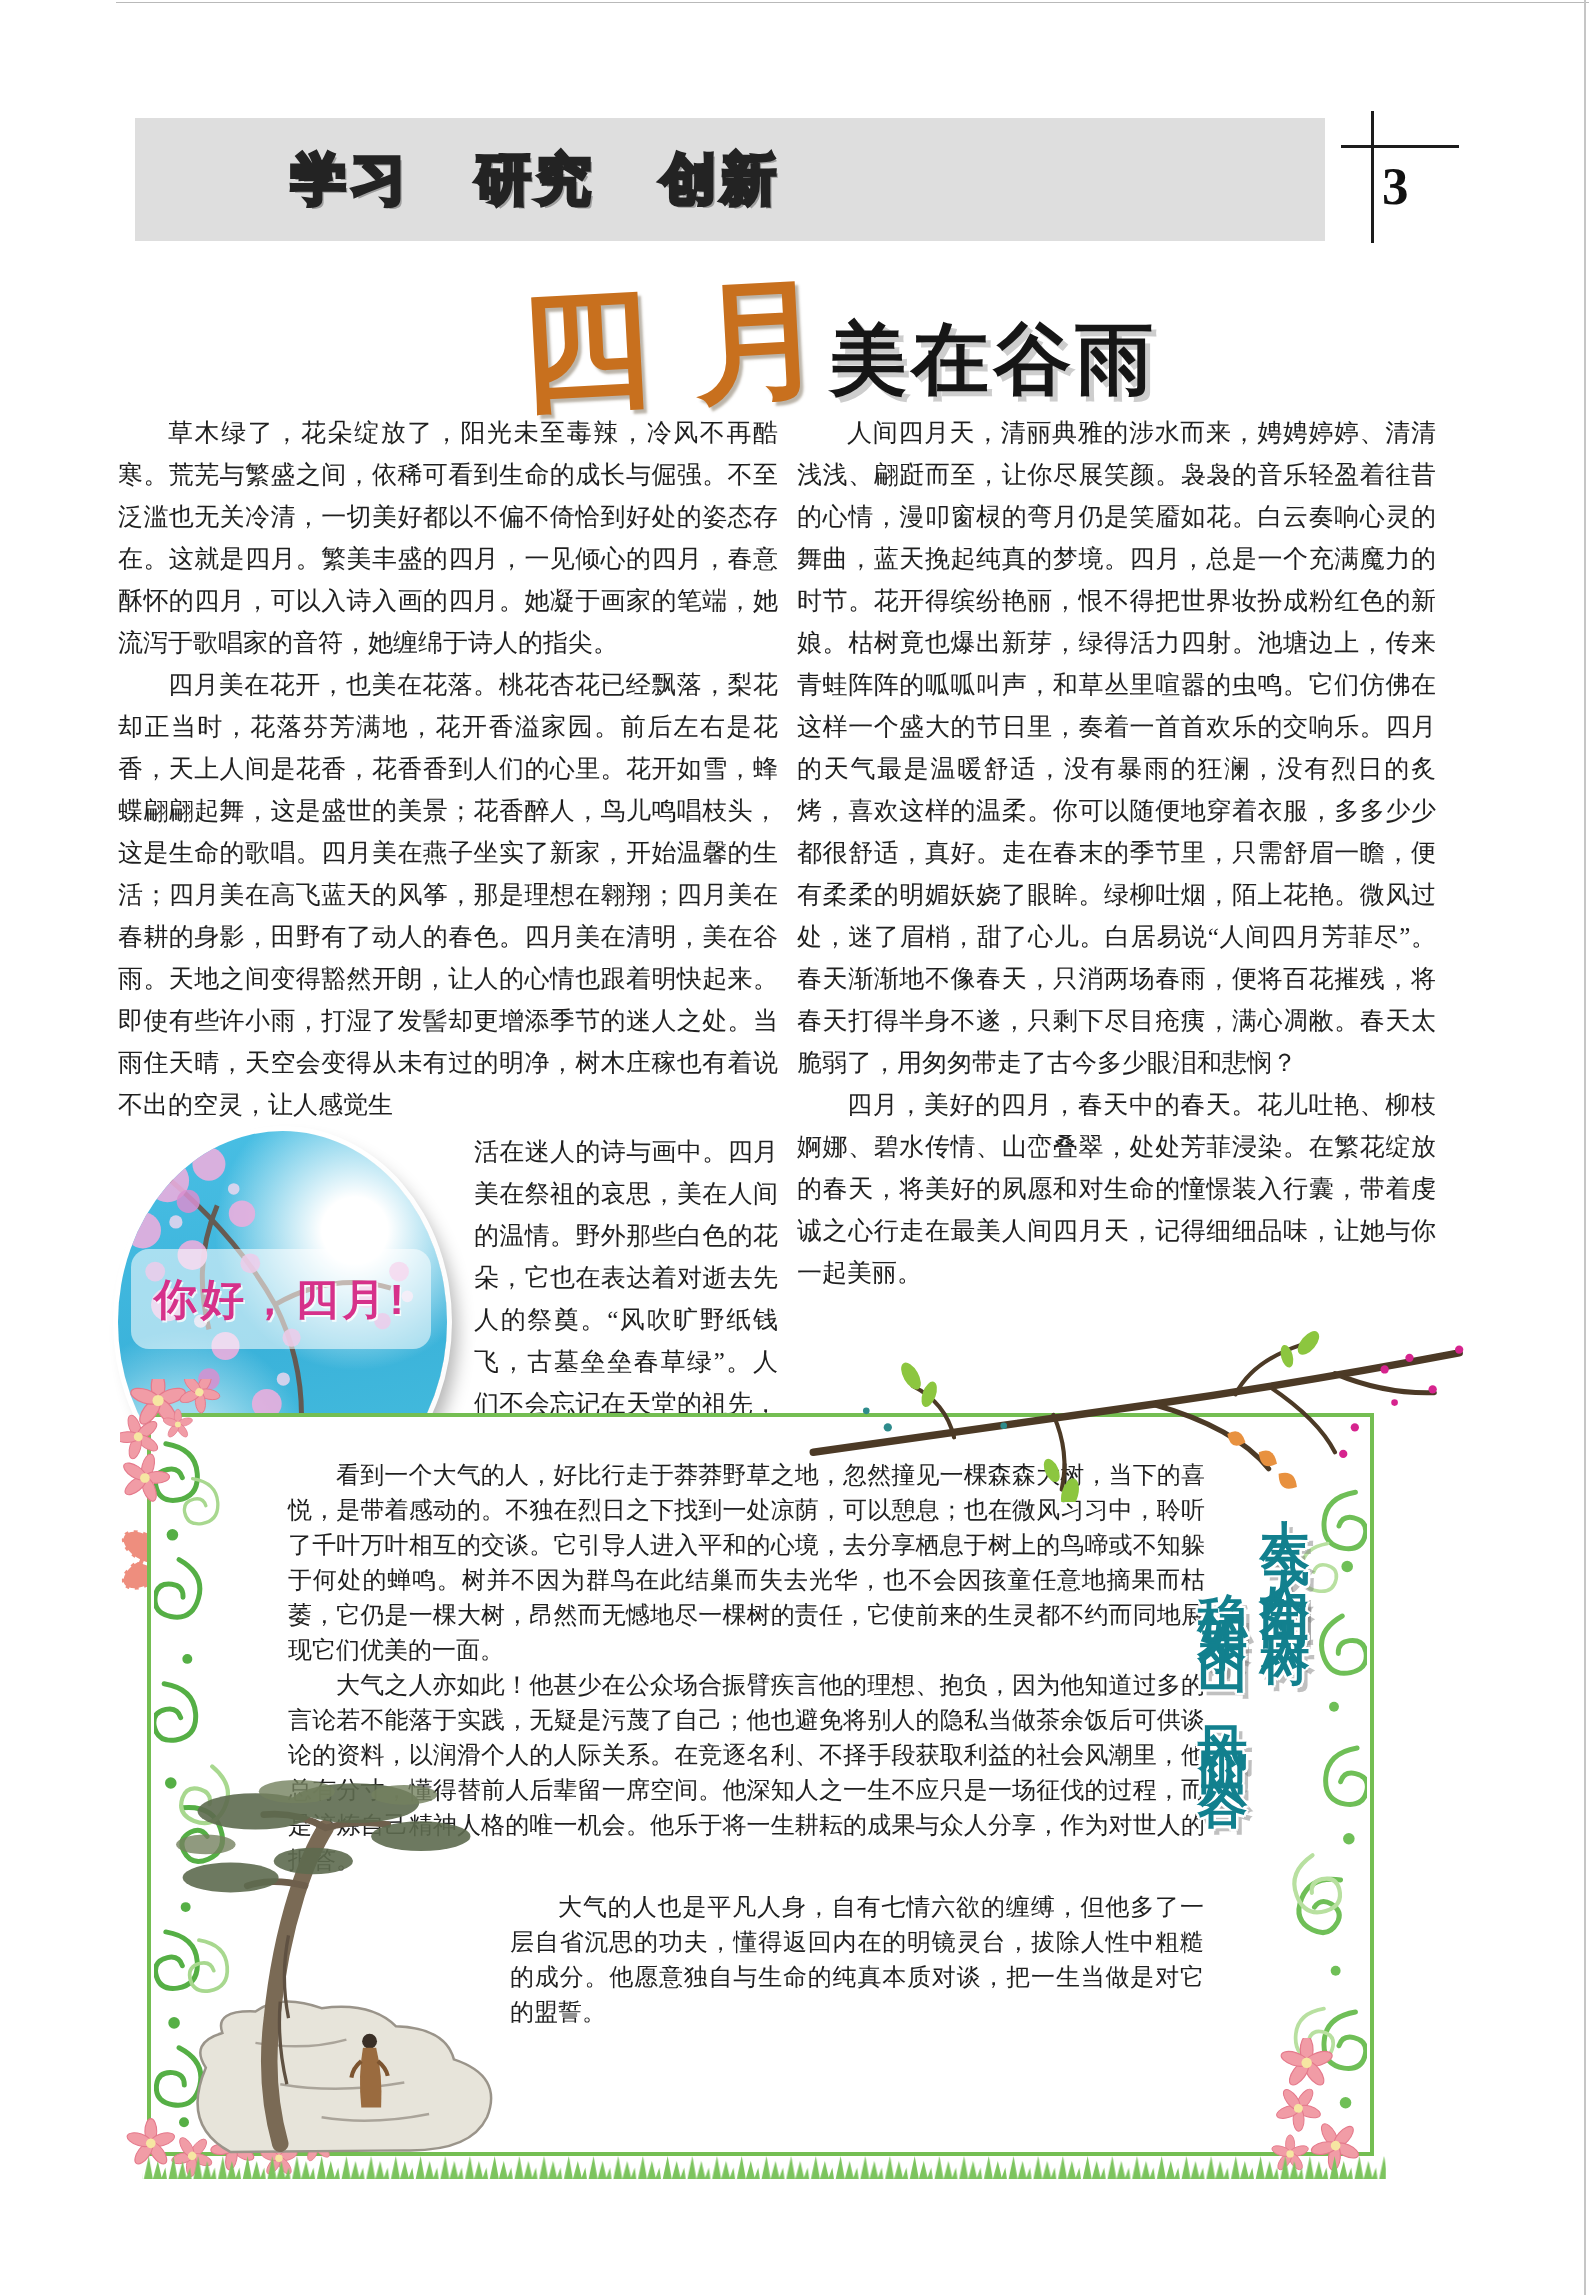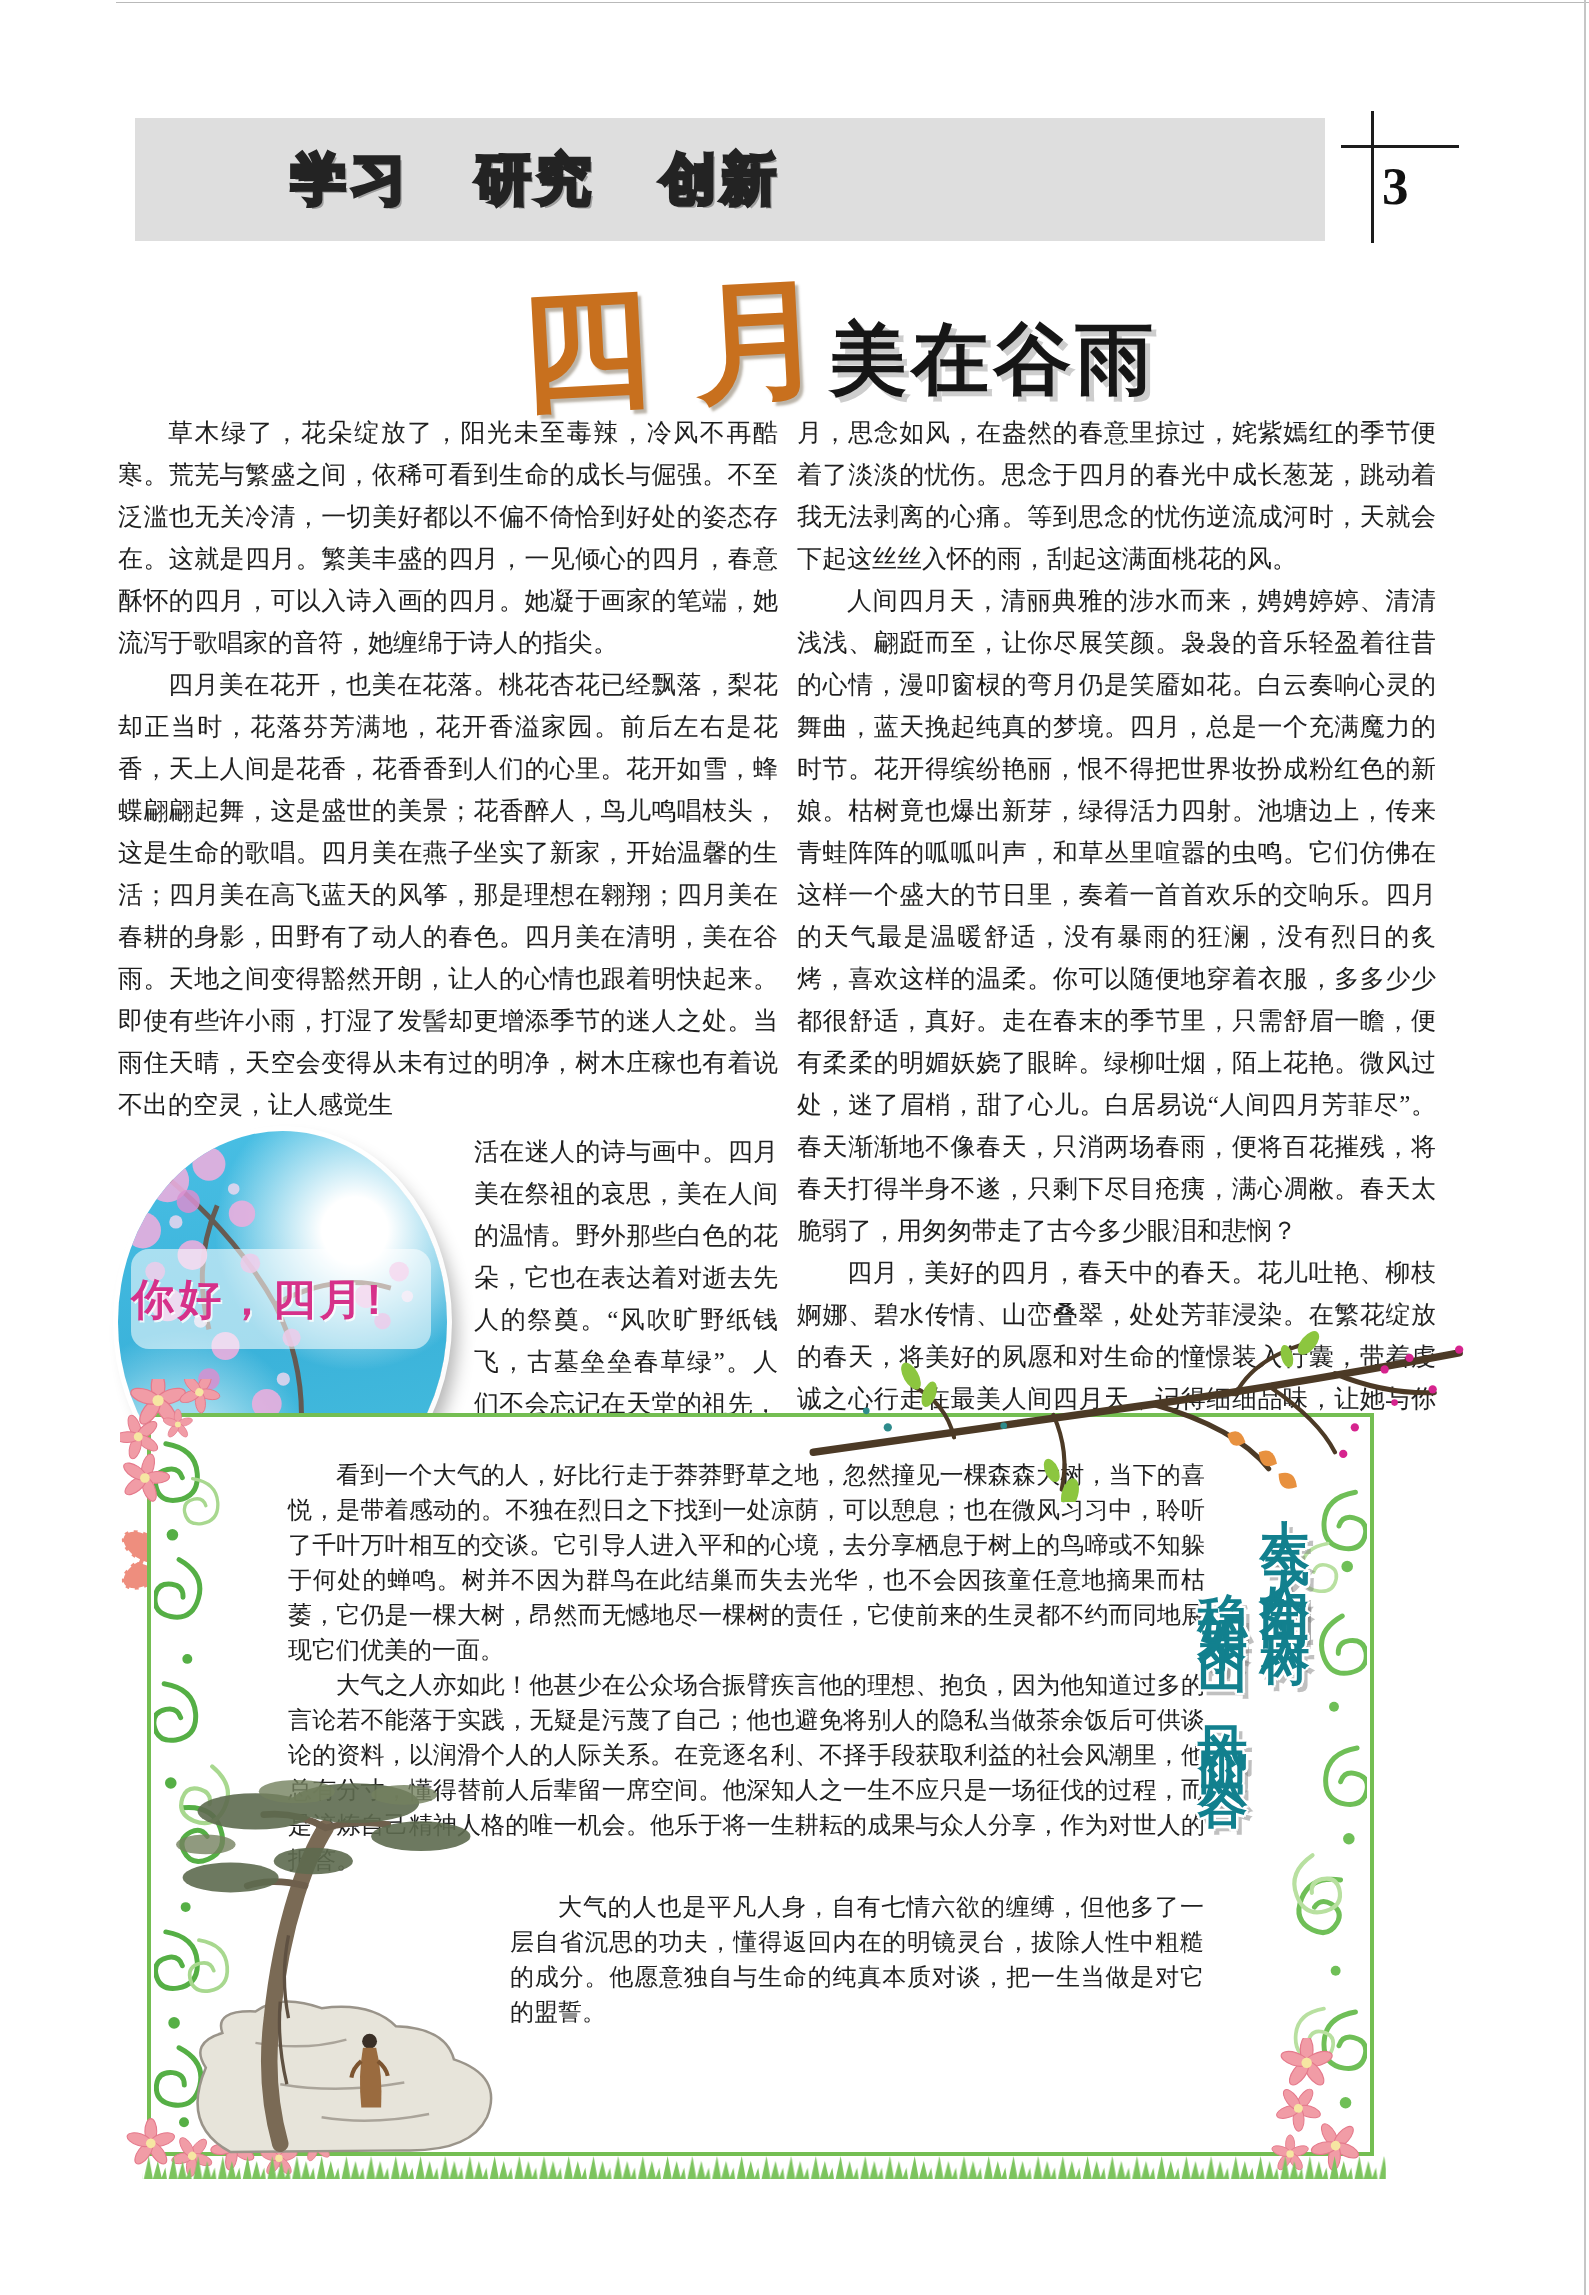--- a/index.html
+++ b/index.html
@@ -194,7 +194,6 @@
   </div>
 
   <div class="col col-right">
-    <p class="para noindent">月，思念如风，在盎然的春意里掠过，姹紫嫣红的季节便着了淡淡的忧伤。思念于四月的春光中成长葱茏，跳动着我无法剥离的心痛。等到思念的忧伤逆流成河时，天就会下起这丝丝入怀的雨，刮起这满面桃花的风。</p>
     <p class="para">人间四月天，清丽典雅的涉水而来，娉娉婷婷、清清浅浅、翩跹而至，让你尽展笑颜。袅袅的音乐轻盈着往昔的心情，漫叩窗棂的弯月仍是笑靥如花。白云奏响心灵的舞曲，蓝天挽起纯真的梦境。四月，总是一个充满魔力的时节。花开得缤纷艳丽，恨不得把世界妆扮成粉红色的新娘。枯树竟也爆出新芽，绿得活力四射。池塘边上，传来青蛙阵阵的呱呱叫声，和草丛里喧嚣的虫鸣。它们仿佛在这样一个盛大的节日里，奏着一首首欢乐的交响乐。四月的天气最是温暖舒适，没有暴雨的狂澜，没有烈日的炙烤，喜欢这样的温柔。你可以随便地穿着衣服，多多少少都很舒适，真好。走在春末的季节里，只需舒眉一瞻，便有柔柔的明媚妖娆了眼眸。绿柳吐烟，陌上花艳。微风过处，迷了眉梢，甜了心儿。白居易说“人间四月芳菲尽”。春天渐渐地不像春天，只消两场春雨，便将百花摧残，将春天打得半身不遂，只剩下尽目疮痍，满心凋敝。春天太脆弱了，用匆匆带走了古今多少眼泪和悲悯？</p>
     <p class="para">四月，美好的四月，春天中的春天。花儿吐艳、柳枝婀娜、碧水传情、山峦叠翠，处处芳菲浸染。在繁花绽放的春天，将美好的夙愿和对生命的憧憬装入行囊，带着虔诚之心行走在最美人间四月天，记得细细品味，让她与你一起美丽。</p>
   </div>

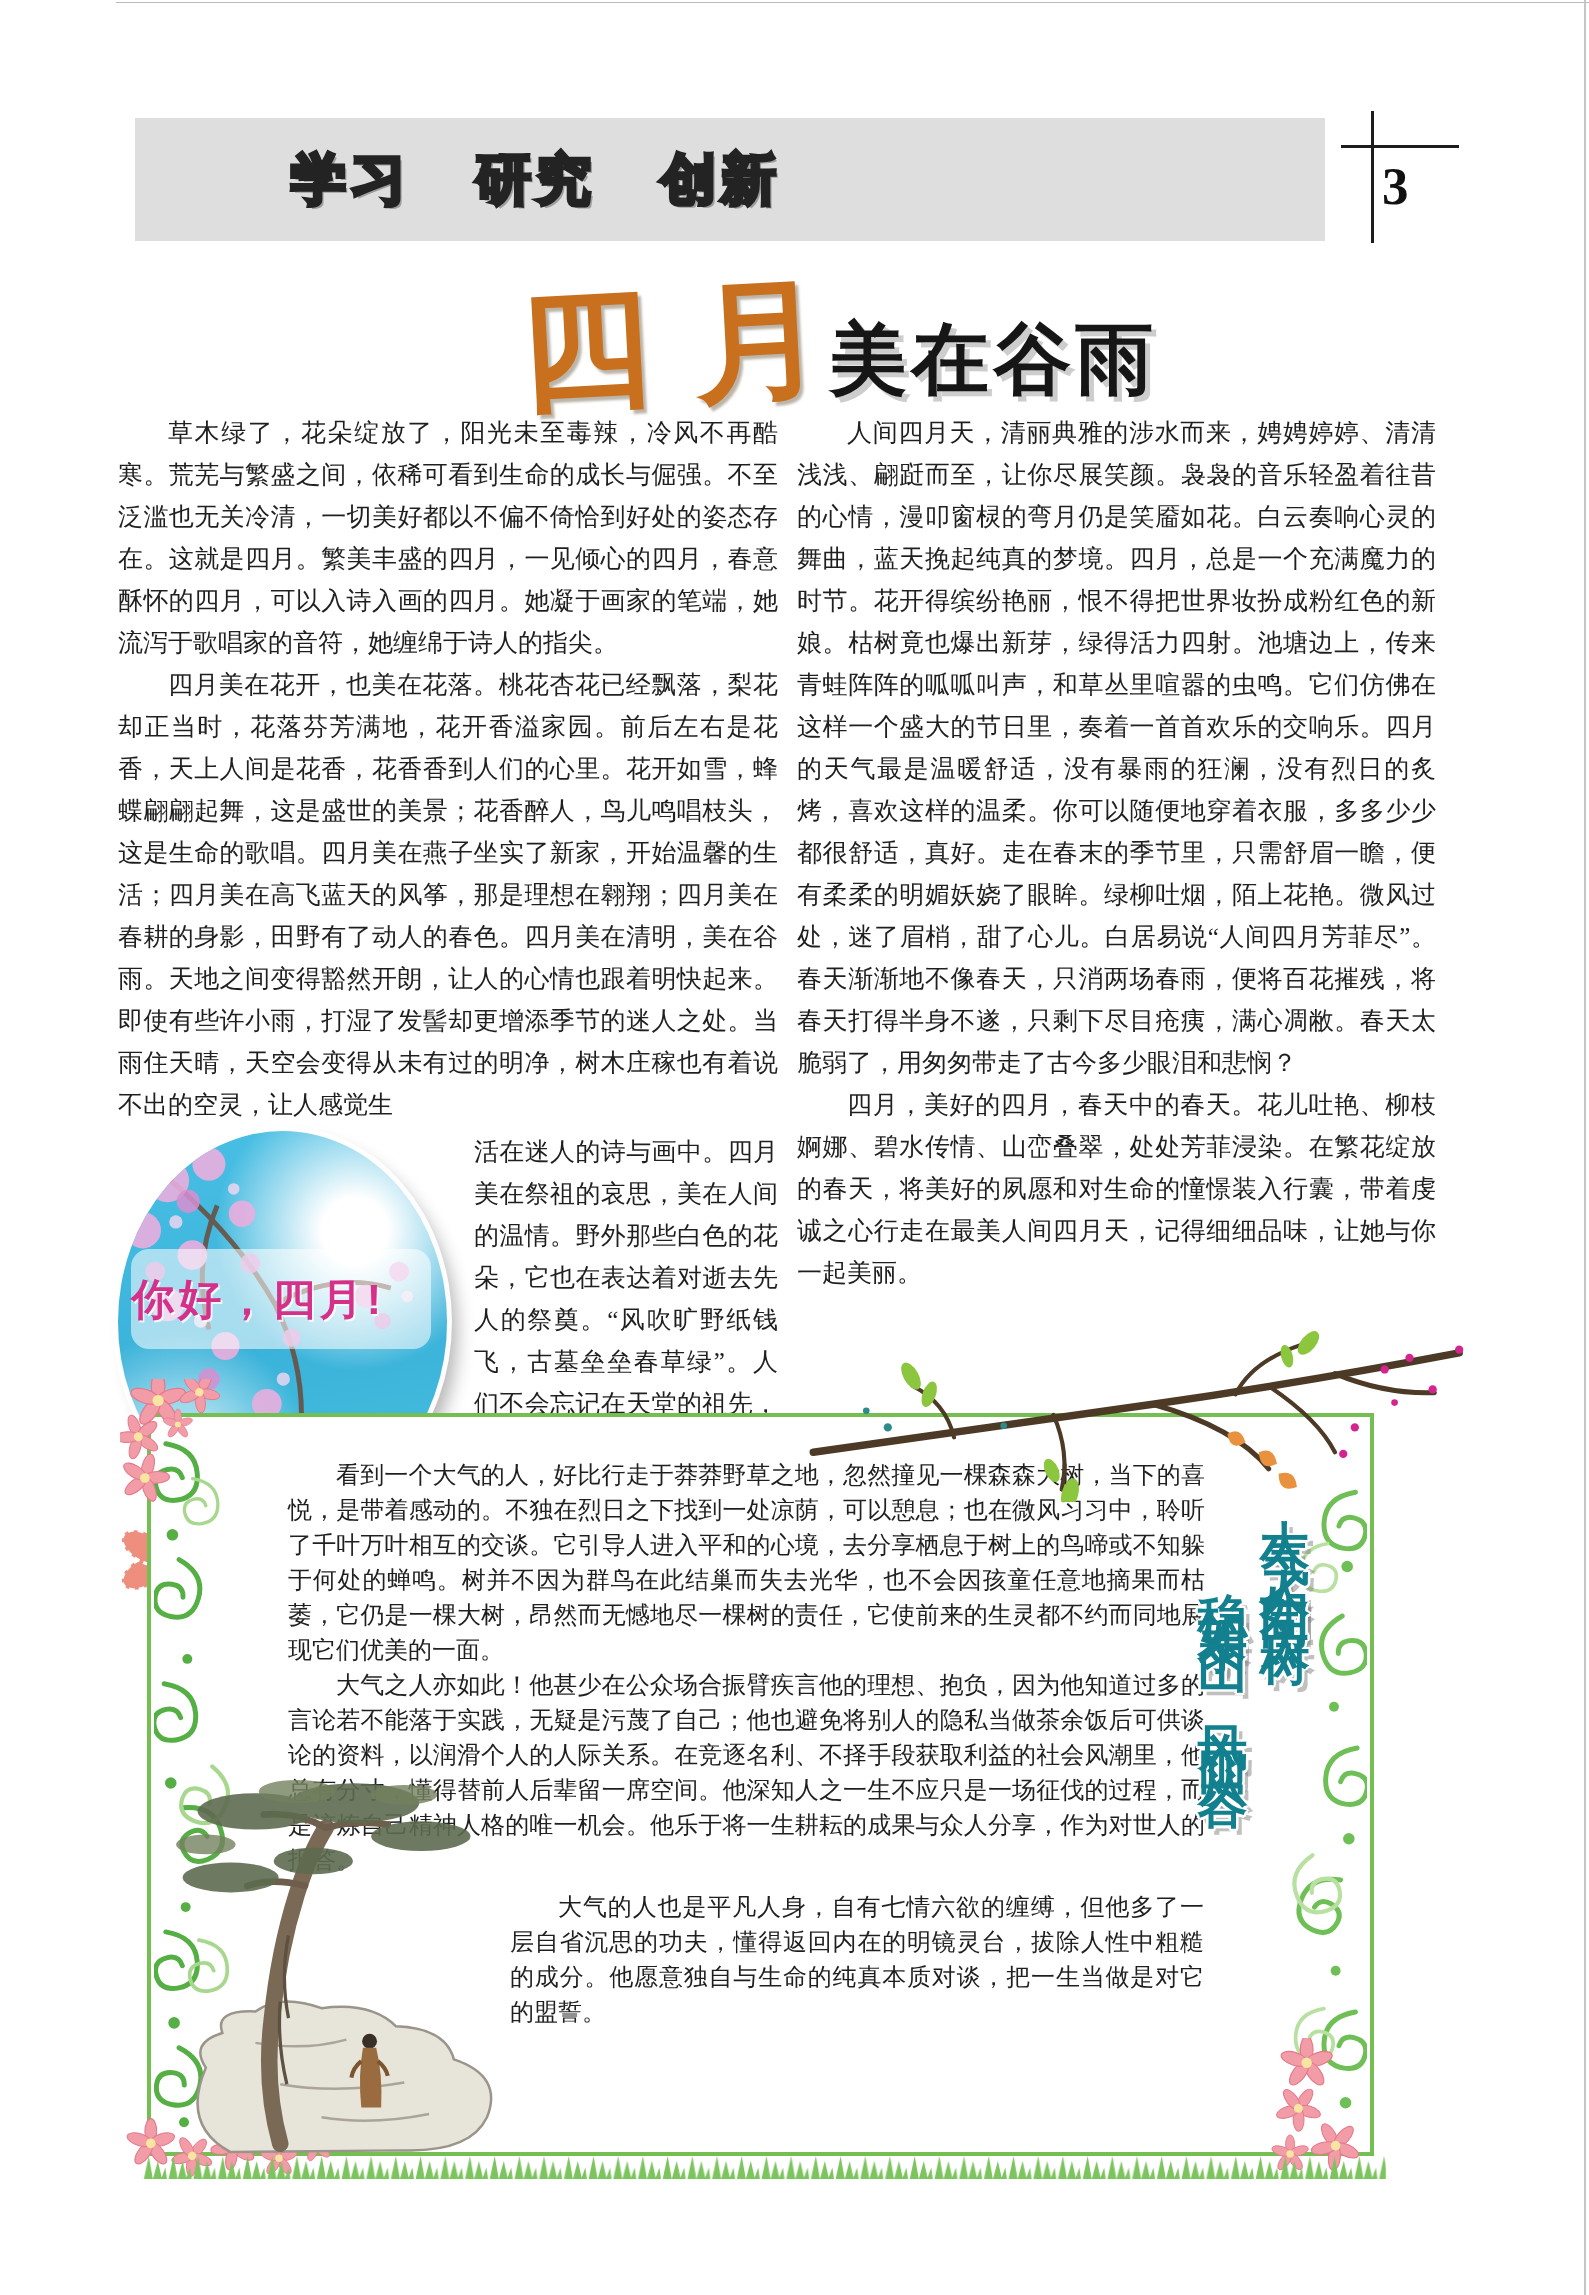--- a/index.html
+++ b/index.html
@@ -43,7 +43,7 @@
         linear-gradient(170deg,#49bfe4 0%,#3ab2da 55%,#49c0de 100%);
       box-shadow:0 0 0 5px rgba(255,255,255,.95), 10px 11.6px 18px rgba(0,0,0,.30);}
   .badge{position:absolute;left:4%;right:5%;top:31%;height:26%;border-radius:18px;
-         background:rgba(255,255,255,.55);display:flex;align-items:center;}
+         background:rgba(255,255,255,.55);display:flex;align-items:center;justify-content:center;}
   .badge span{font-family:"Liberation Sans","DejaVu Sans",sans-serif;font-size:43px;font-weight:900;
          color:#d6318a;letter-spacing:4.1px;text-shadow:1.7px 1.7px 0 rgba(255,255,255,.8);}
   .flower-sticker{position:absolute;left:-5px;bottom:-20px;}

